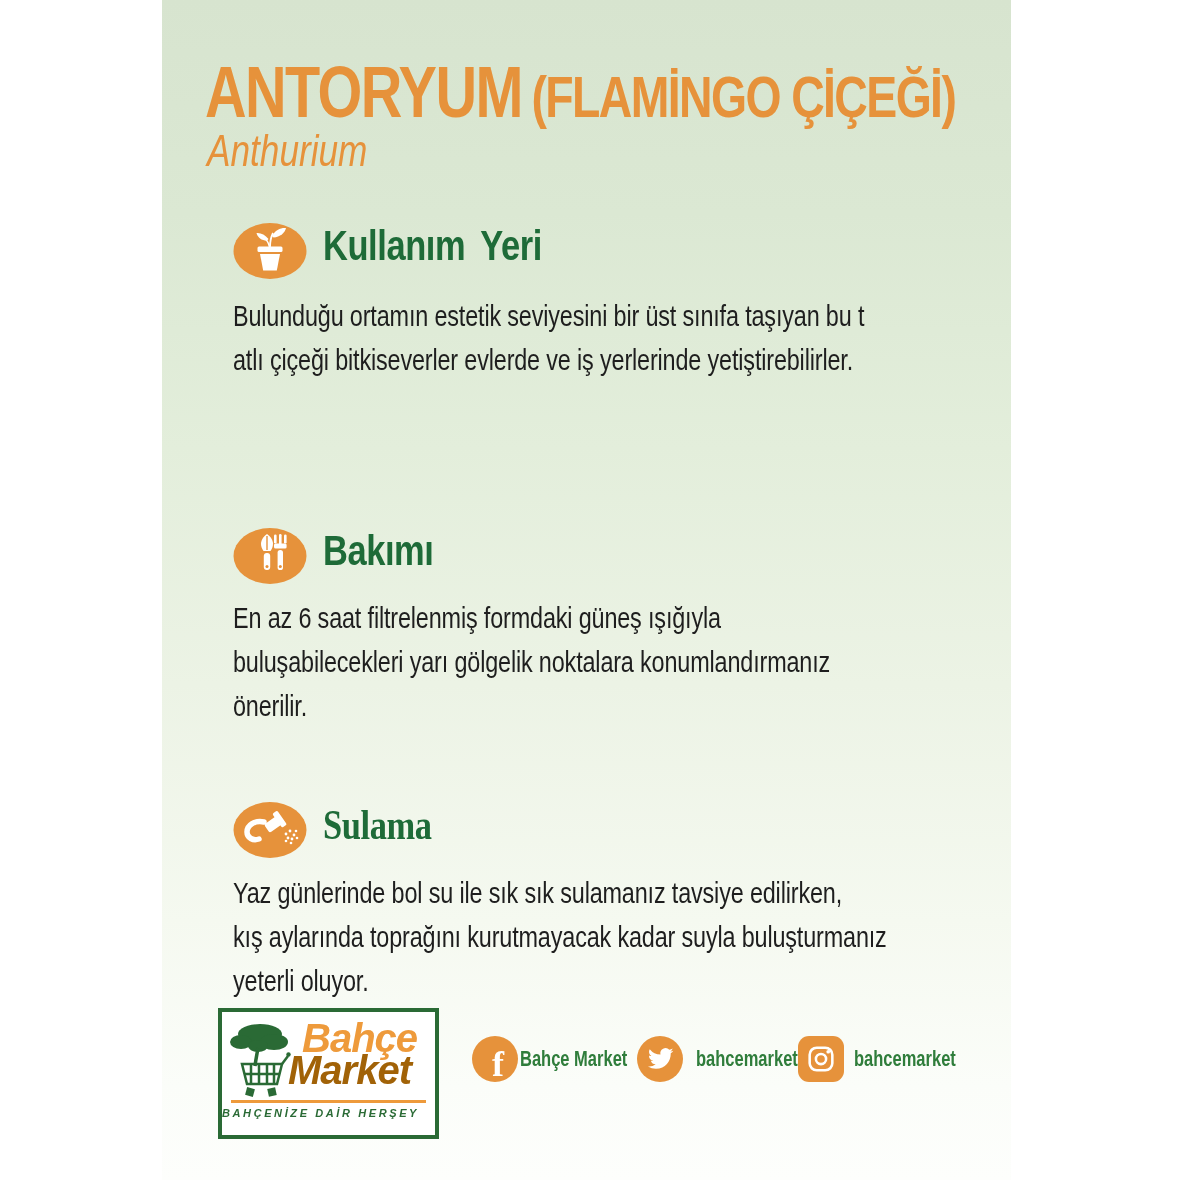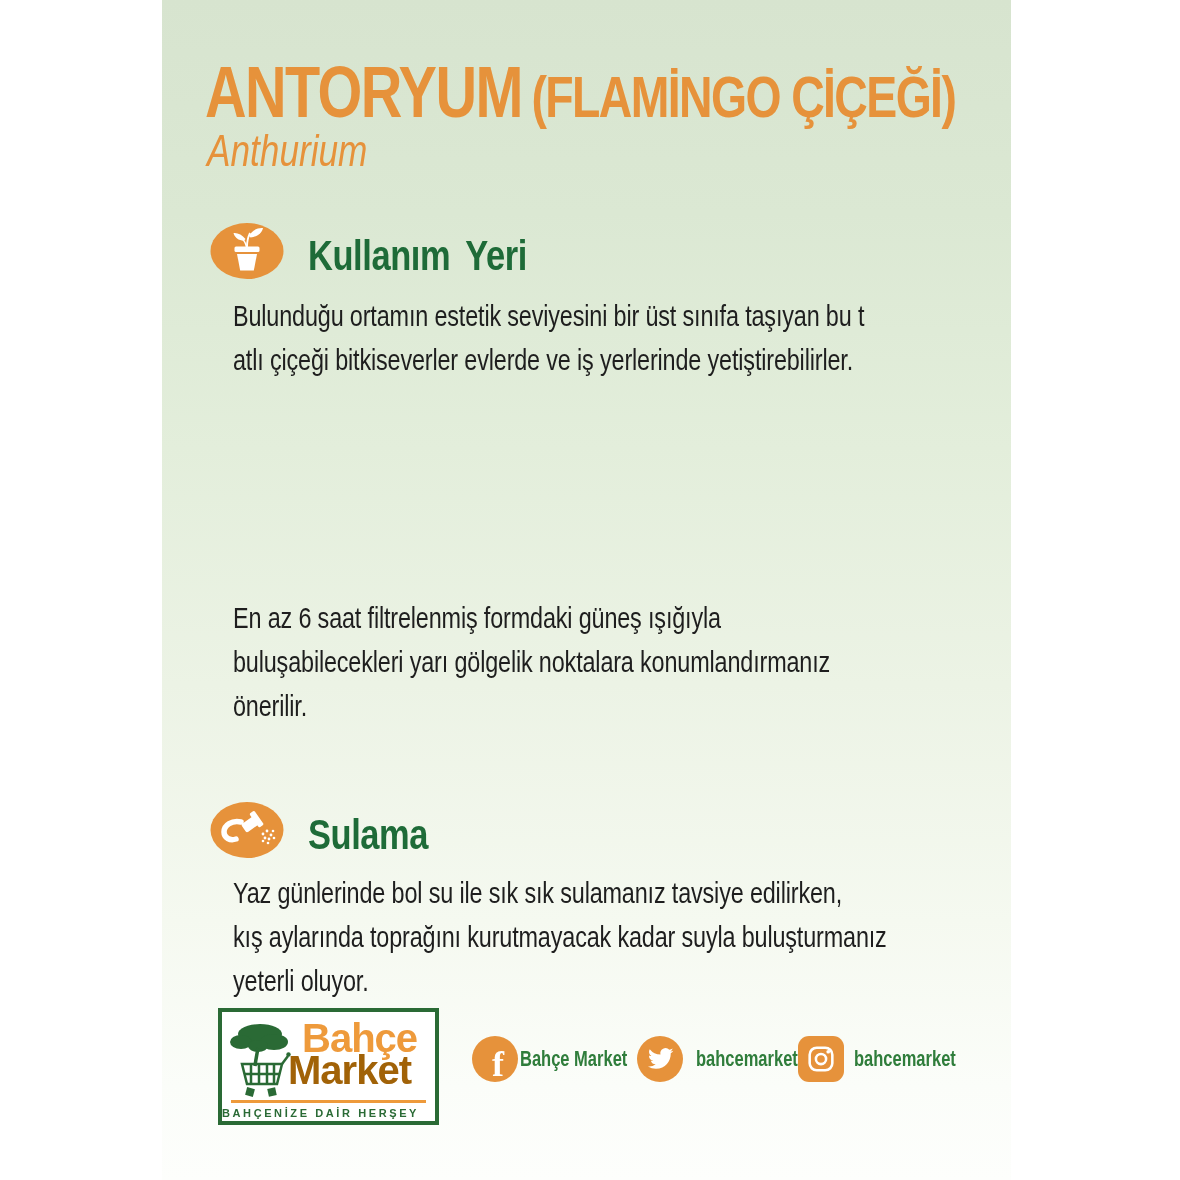--- a/index.html
+++ b/index.html
@@ -27,7 +27,7 @@
   }
 
   
-  .sec-head { position:absolute; left:48px; display:flex; align-items:flex-end; gap:24px; }
+  .sec-head { position:absolute; left:71px; display:flex; align-items:flex-start; gap:16px; }
   .sec-head svg { display:block; }
   .sec-title {
     font-size:42px; font-weight:bold; color:#1e6b38; letter-spacing:-0.5px; word-spacing:8px;

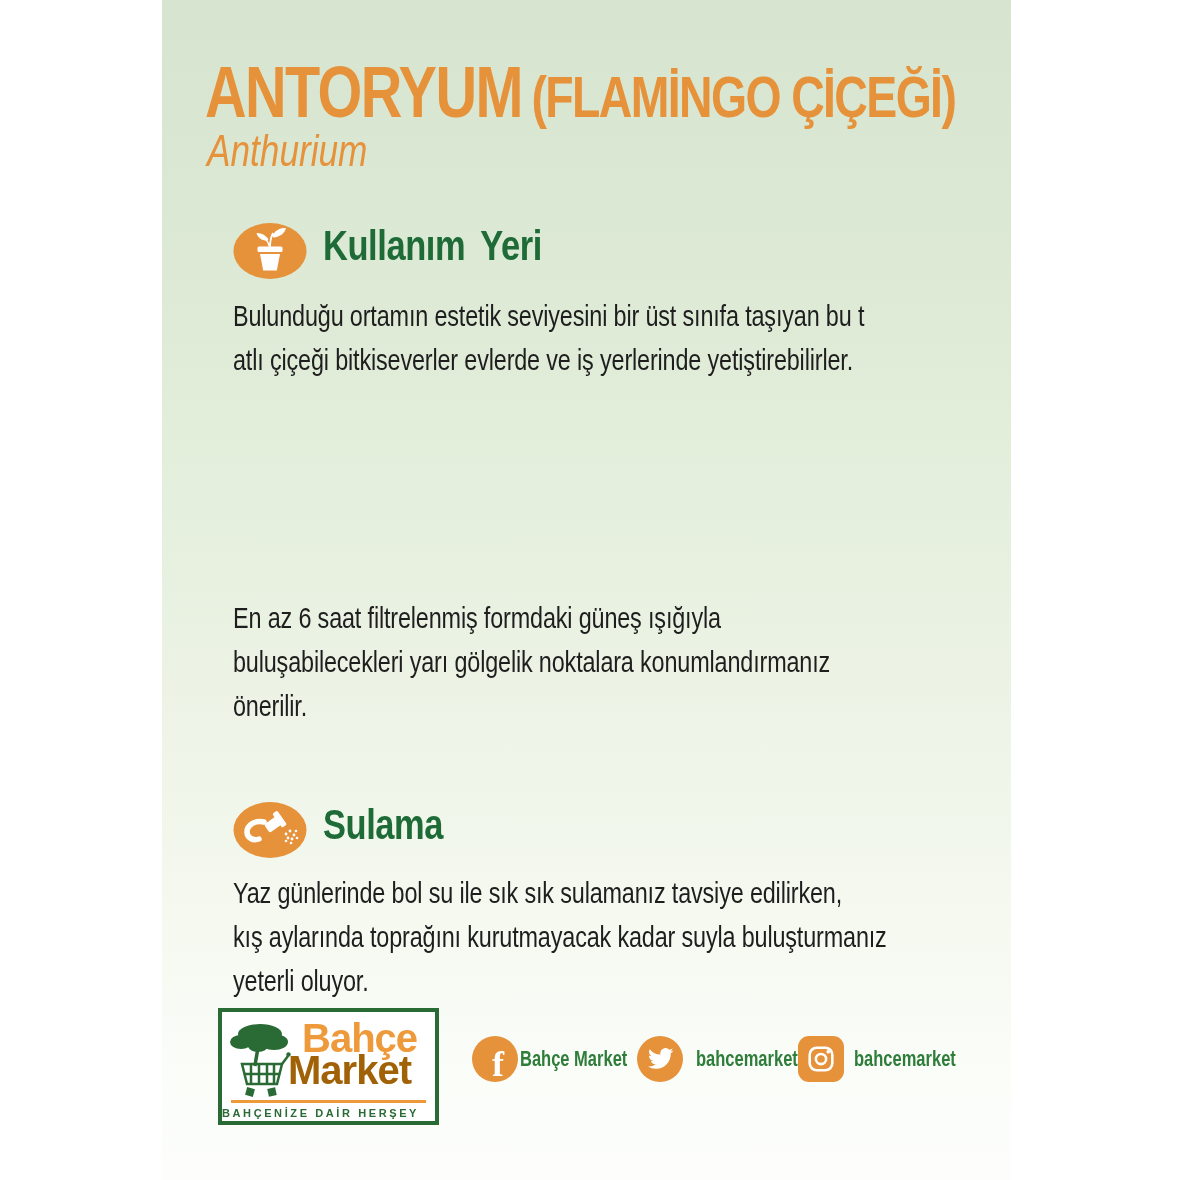--- a/index.html
+++ b/index.html
@@ -107,6 +107,24 @@
       <div>atlı çiçeği bitkiseverler evlerde ve iş yerlerinde yetiştirebilirler.</div>
     </div>
 
+    <div class="sec-head s2-head">
+      <svg width="74" height="58" viewBox="0 0 74 58">
+        <ellipse cx="37" cy="29" rx="36.5" ry="28" fill="#e6923b"></ellipse>
+        <g fill="#fff">
+          <path d="M34 7 C37 9 39.5 12 40 16 C40.2 19 39 22 37.5 24 H30.5 C29 22 27.8 19 28 16 C28.5 12 31 9 34 7 Z"></path>
+          <rect x="30.8" y="26" width="6.4" height="17" rx="3"></rect>
+          <rect x="41" y="7.5" width="2.6" height="9" rx="1.3"></rect>
+          <rect x="46" y="7" width="2.6" height="11" rx="1.3"></rect>
+          <rect x="51" y="7.5" width="2.6" height="9" rx="1.3"></rect>
+          <rect x="41" y="16.5" width="12.6" height="5" rx="1.5"></rect>
+          <rect x="44.6" y="23" width="5.4" height="20" rx="2.6"></rect>
+        </g>
+        <line x1="34" y1="9" x2="34" y2="23" stroke="#e6923b" stroke-width="1.4"></line>
+        <circle cx="34" cy="39.5" r="1.5" fill="#e6923b"></circle>
+        <circle cx="47.3" cy="39.5" r="1.5" fill="#e6923b"></circle>
+      </svg>
+      <span class="sec-title">Bakımı</span>
+    </div>
     <div class="sec-body s2-body">
       <div>En az 6 saat filtrelenmiş formdaki güneş ışığıyla</div>
       <div>buluşabilecekleri yarı gölgelik noktalara konumlandırmanız</div>

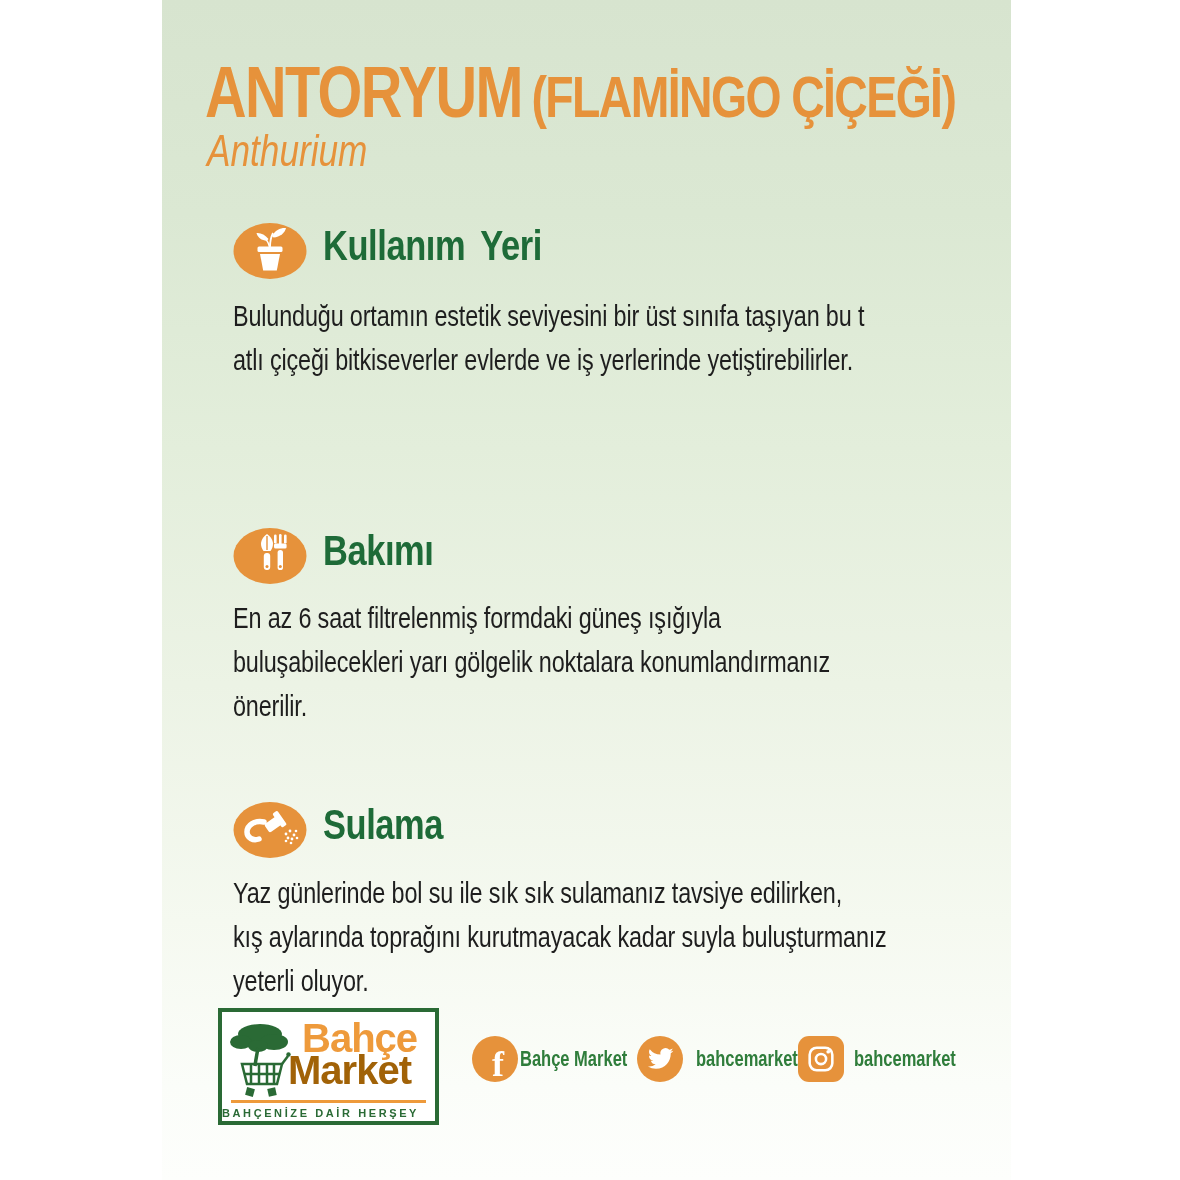--- a/index.html
+++ b/index.html
@@ -39,7 +39,7 @@
   }
   .s1-head { top:222px; } .s1-body { top:294px; }
   .s2-head { top:527px; } .s2-body { top:596px; }
-  .s3-head { top:801px; } .s3-body { top:871px; }
+  .s3-head { top:801px;font-family:Liberation Serif, serif; } .s3-body { top:871px; }
 
   
   .logo-box {

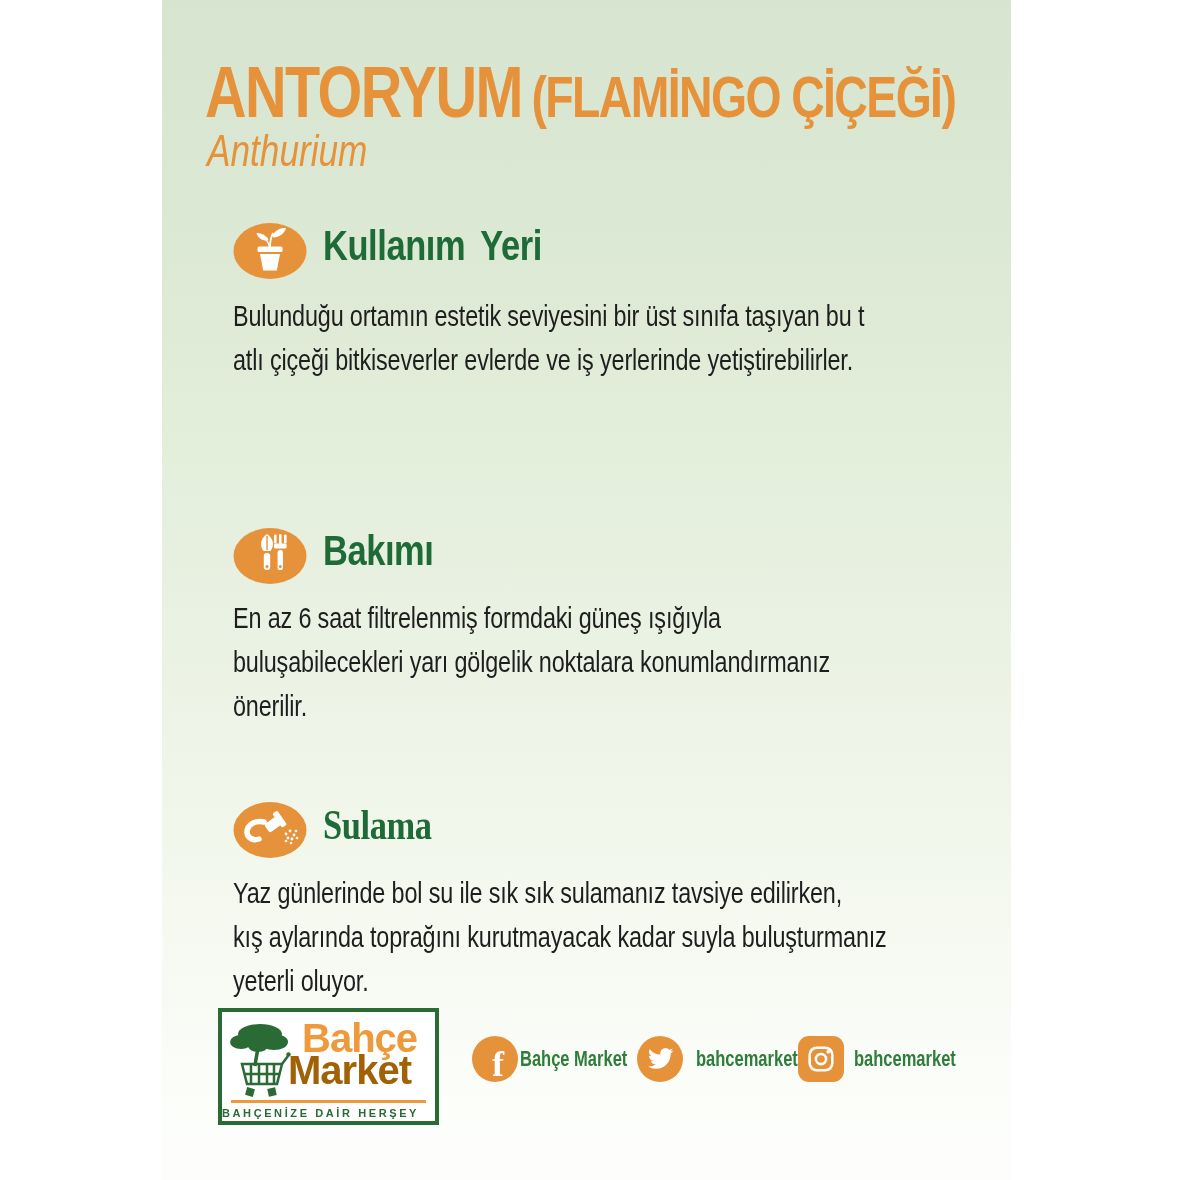--- a/index.html
+++ b/index.html
@@ -43,8 +43,8 @@
 
   
   .logo-box {
-    position:absolute; left:56px; top:1008px; width:221px; height:117px;
-    background:#ffffff; border:4px solid #2a6a35;
+    position:absolute; left:56px; top:1008px; width:221px; height:131px;
+    background:#ffffff; border:4px solid #2a6a35;font-style:italic;
   }
   .logo-tree { position:absolute; left:4px; top:8px; }
   .logo-word1 {

